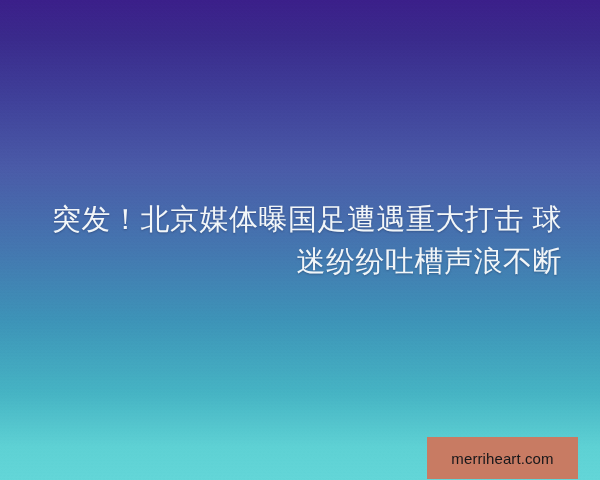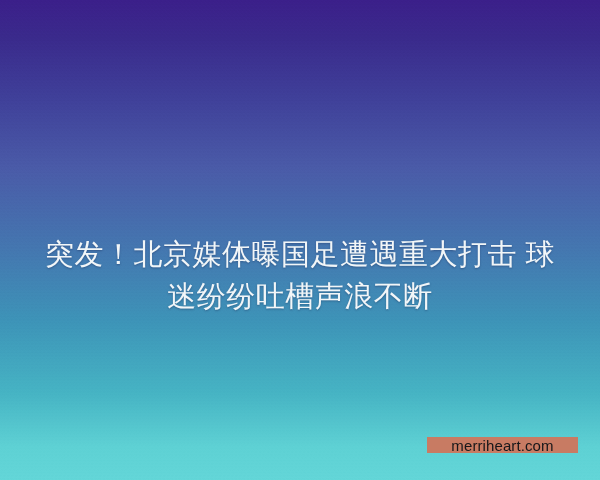--- a/index.html
+++ b/index.html
@@ -52,8 +52,7 @@
     top: 198px;
     padding: 0 38px;
     box-sizing: border-box;
-    text-align: center;
-    margin-top: 35px;
+    text-align: right;
   }
 
   #headline {

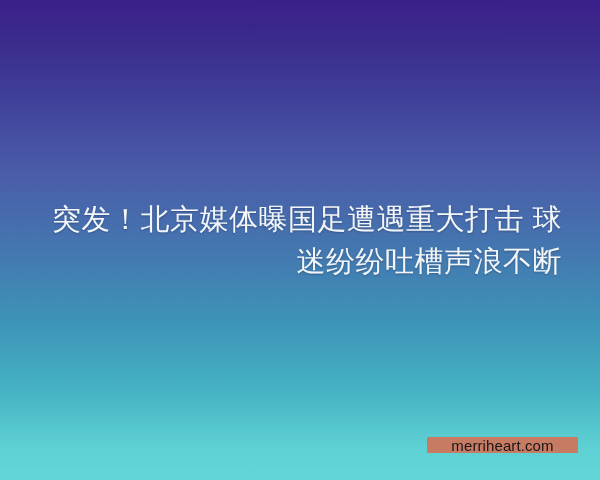--- a/index.html
+++ b/index.html
@@ -72,7 +72,7 @@
     left: 427px;
     top: 437px;
     width: 151px;
-    height: 16px;
+    height: 42px;
     background: #c87b63;
     display: flex;
     align-items: center;

